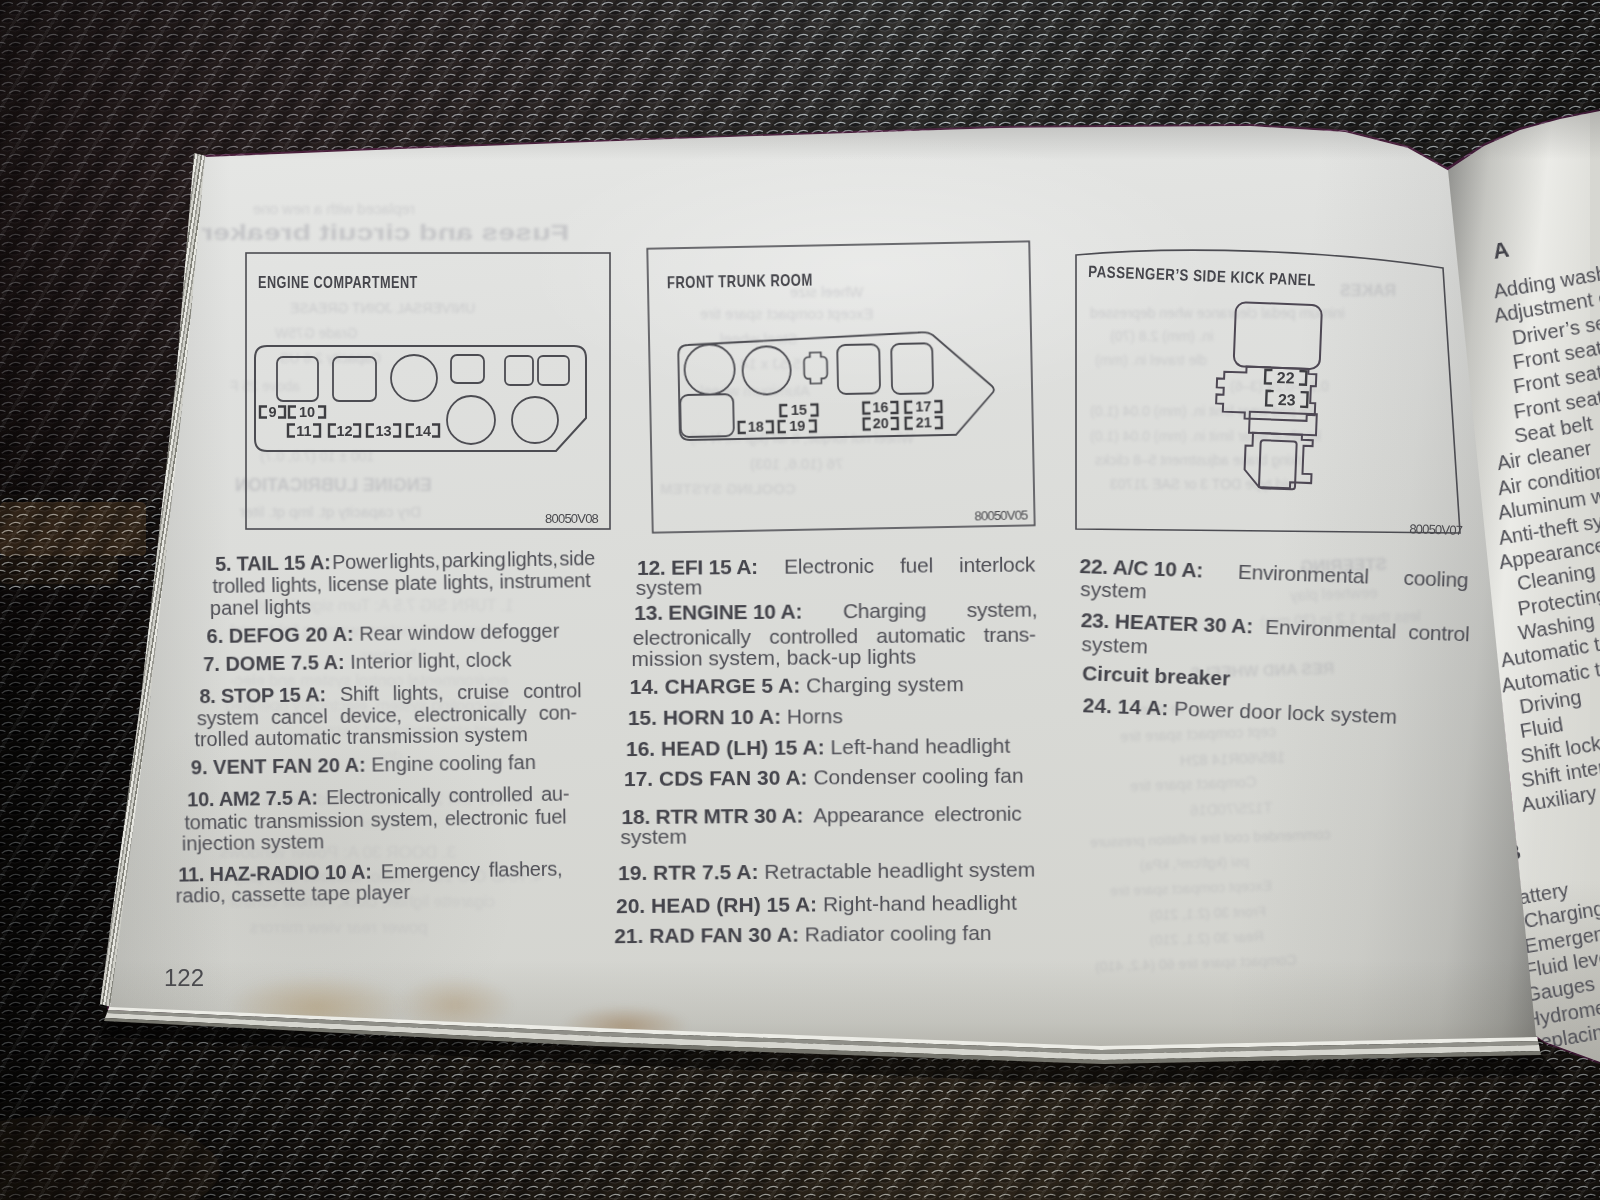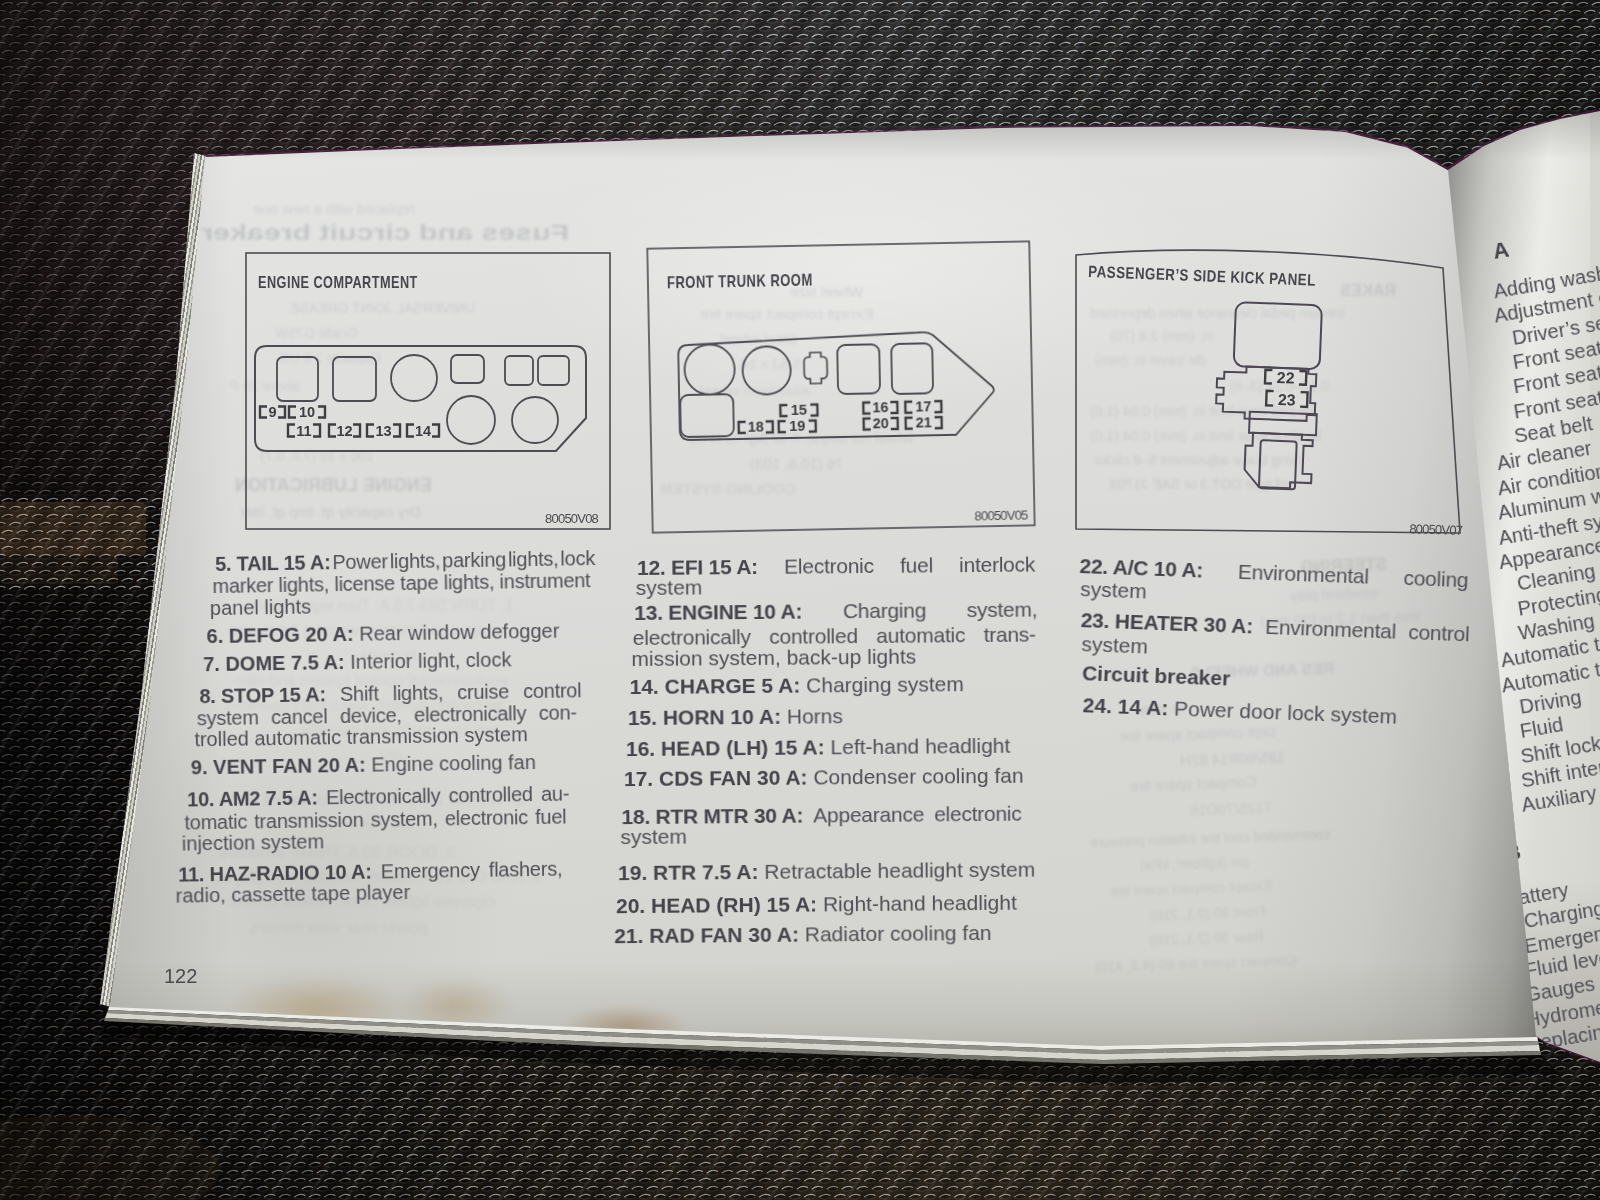--- a/index.html
+++ b/index.html
@@ -291,7 +291,7 @@
           <span>lights,</span>
           <span>parking</span>
           <span>lights,</span>
-          <span>lock</span>
+          <span>side</span>
         </div>
 <div class="jl" style="left:-3.0px;top:21.9px;width:378px">
           <span>marker</span>

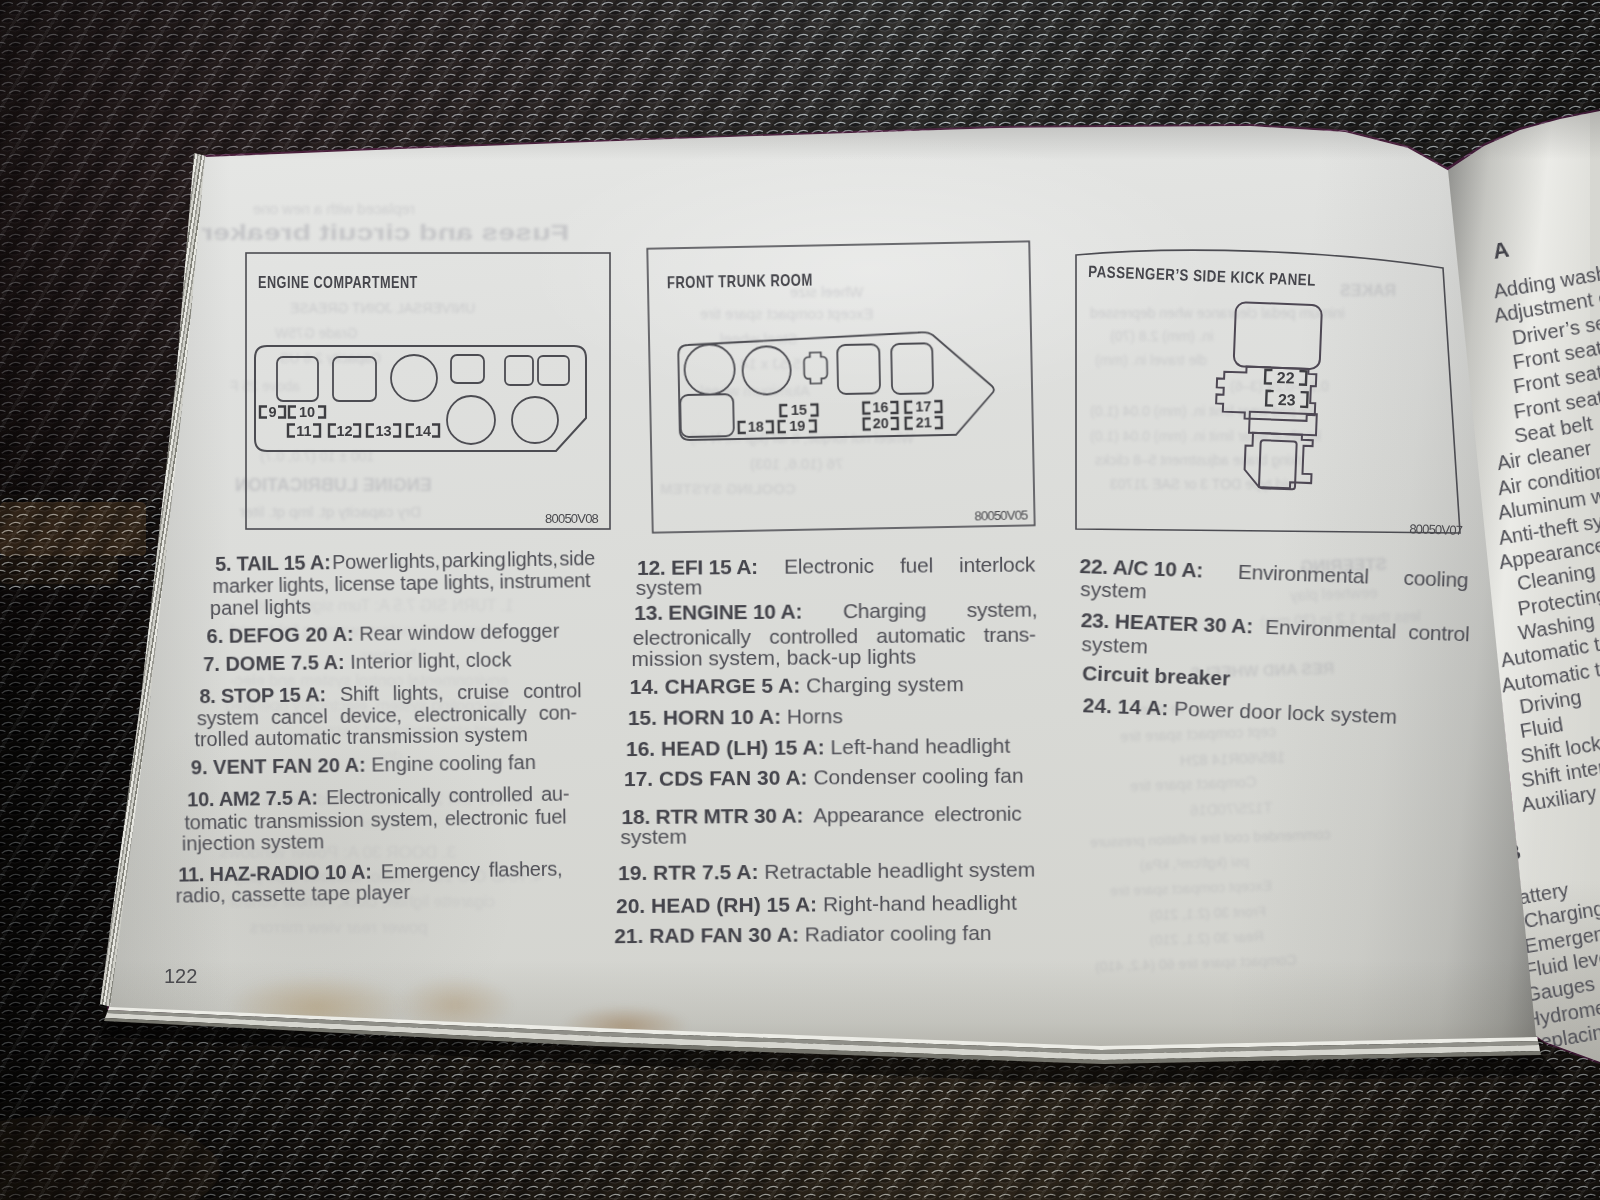--- a/index.html
+++ b/index.html
@@ -294,7 +294,7 @@
           <span>side</span>
         </div>
 <div class="jl" style="left:-3.0px;top:21.9px;width:378px">
-          <span>marker</span>
+          <span>trolled</span>
           <span>lights,</span>
           <span>license</span>
           <span>tape</span>

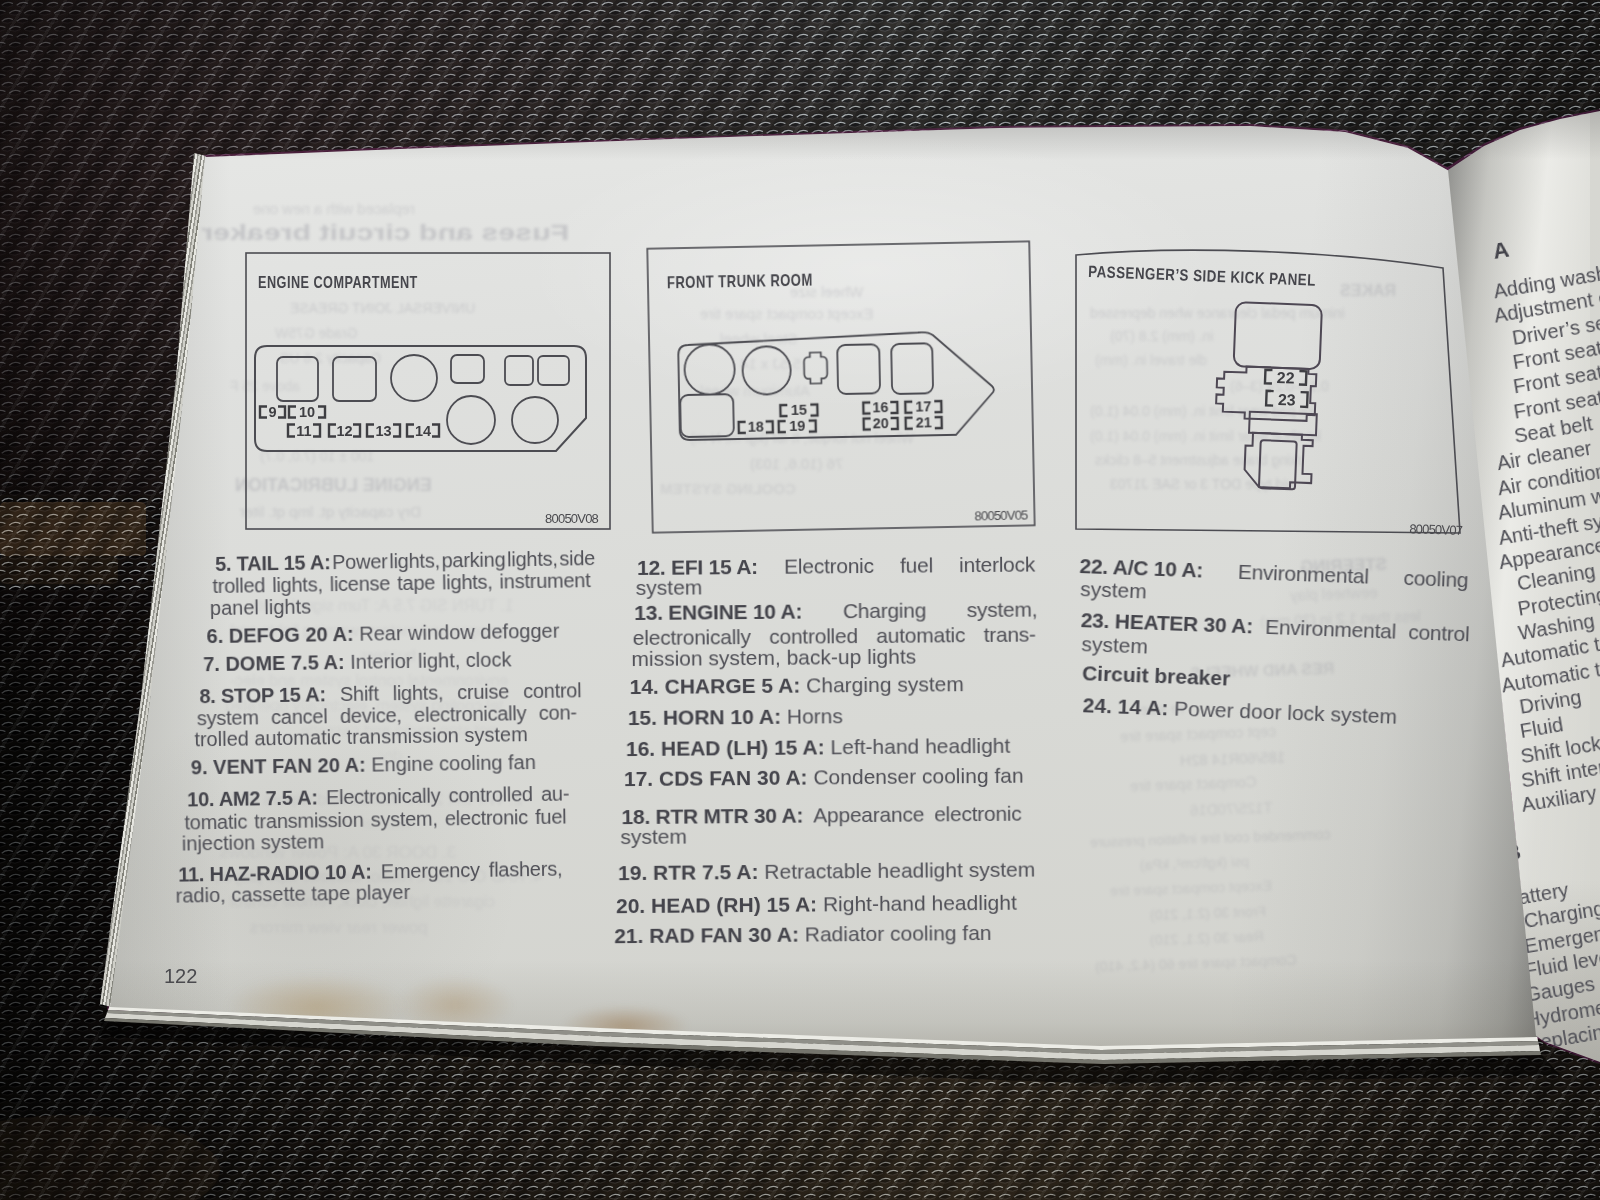--- a/index.html
+++ b/index.html
@@ -297,7 +297,7 @@
           <span>trolled</span>
           <span>lights,</span>
           <span>license</span>
-          <span>tape</span>
+          <span>plate</span>
           <span>lights,</span>
           <span>instrument</span>
         </div>

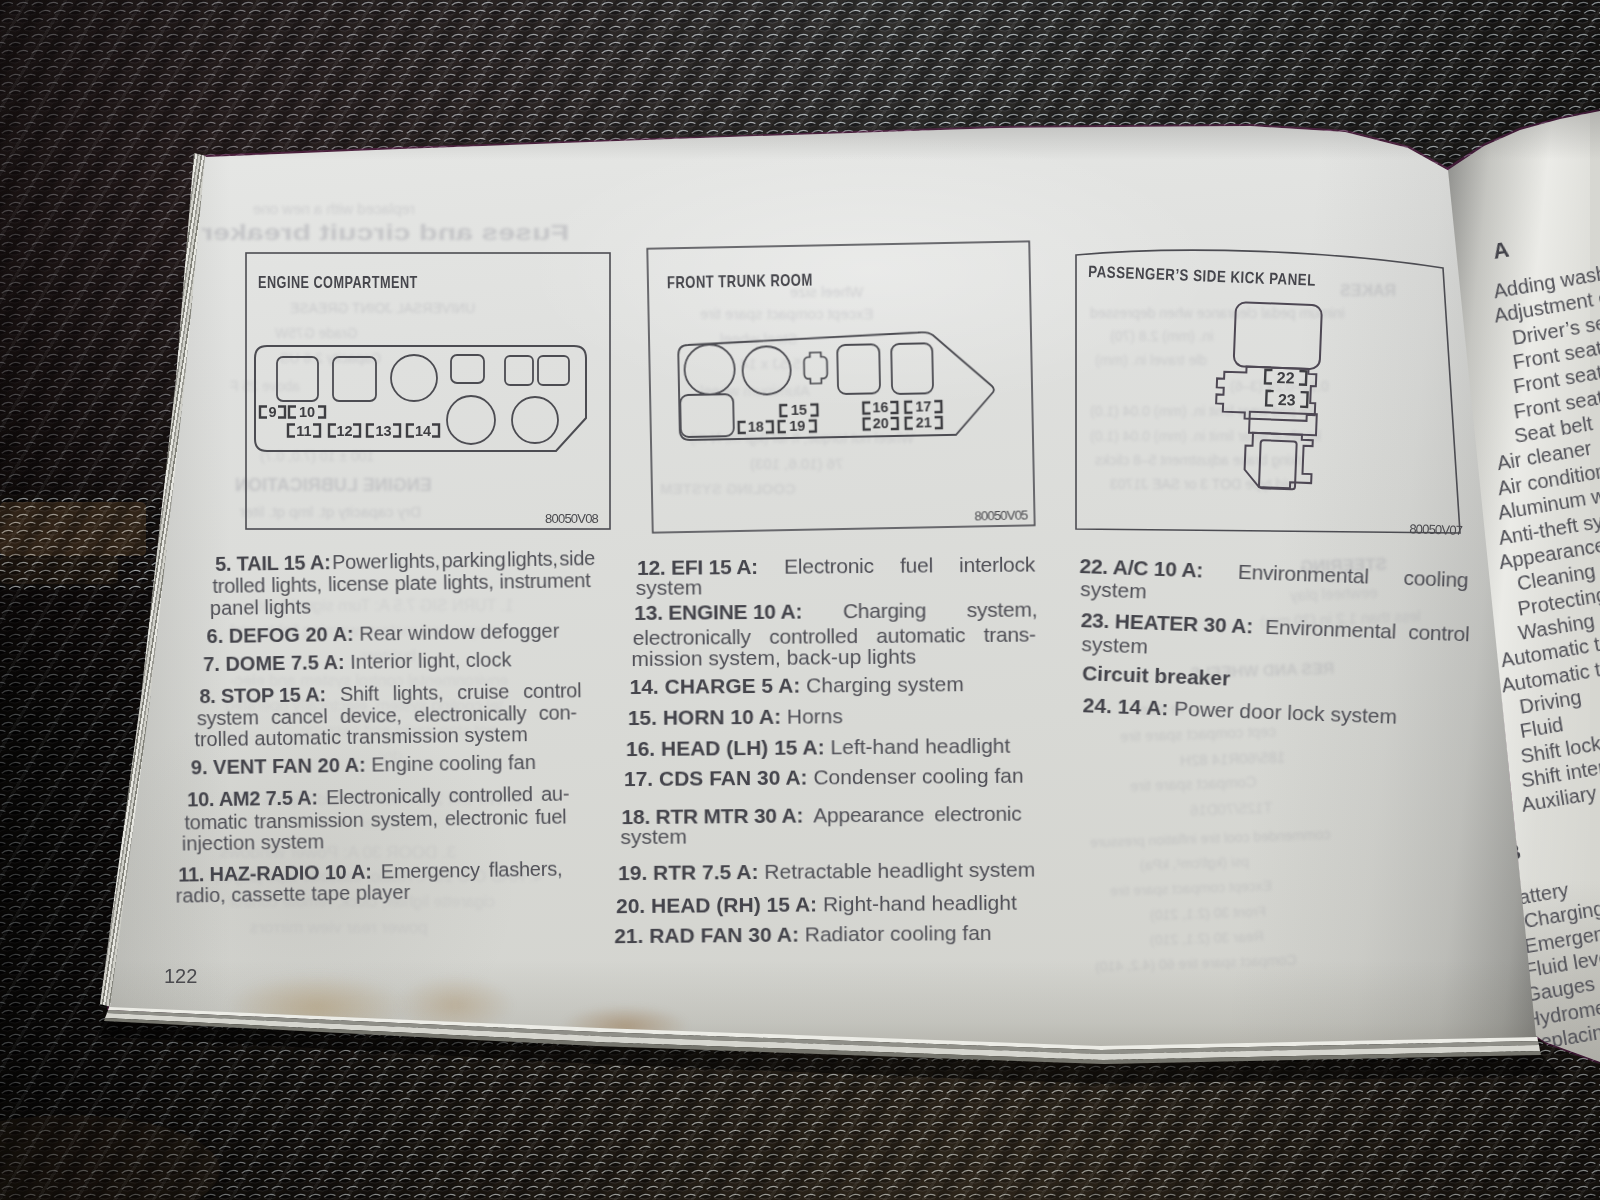--- a/index.html
+++ b/index.html
@@ -394,7 +394,7 @@
 <div class="ln" style="left:8.3px;top:138.9px"><b>24. 14 A:</b> Power door lock system</div>
 </div>
 
-<div class="ln" style="left:164px;top:966.4px;font-size:20px;color:#4a4a4e">122</div>
+<div class="ln" style="left:164px;top:966.4px;font-size:24px;color:#4a4a4e">122</div>
 </div>
 
 <div class="abs" id="pageR" style="left:0;top:0;width:1600px;height:1200px;

